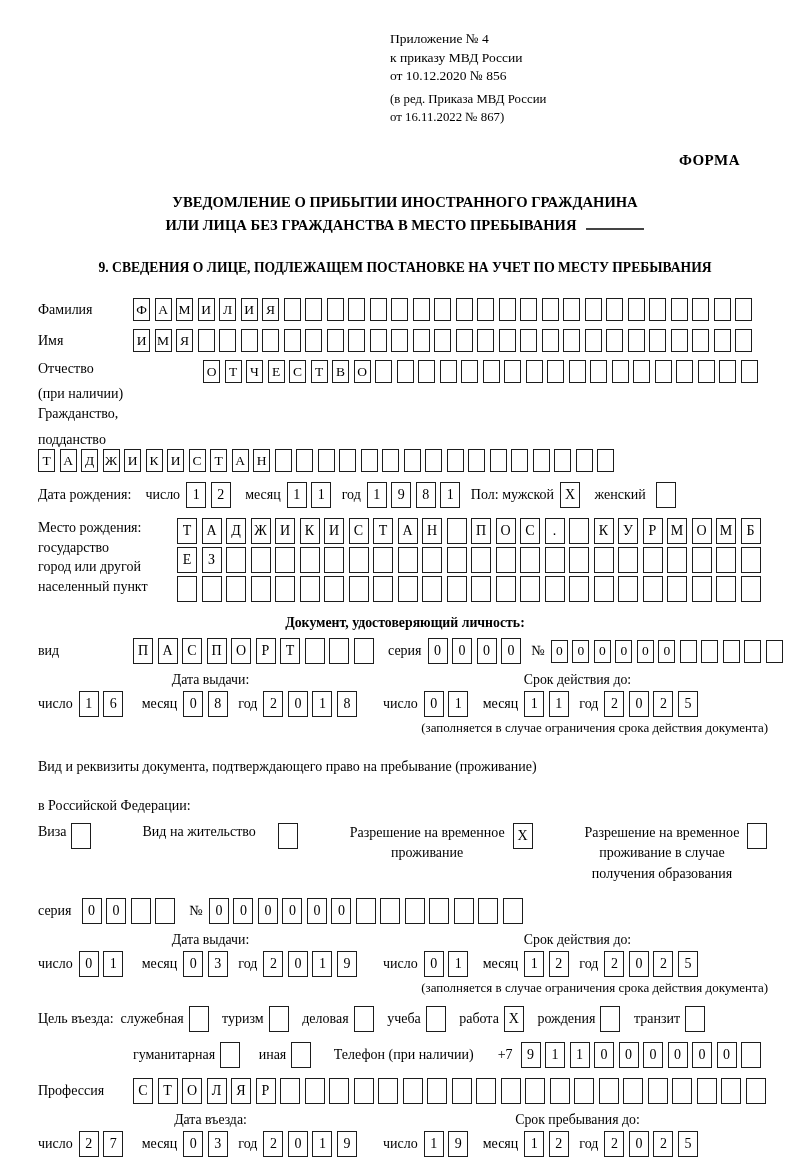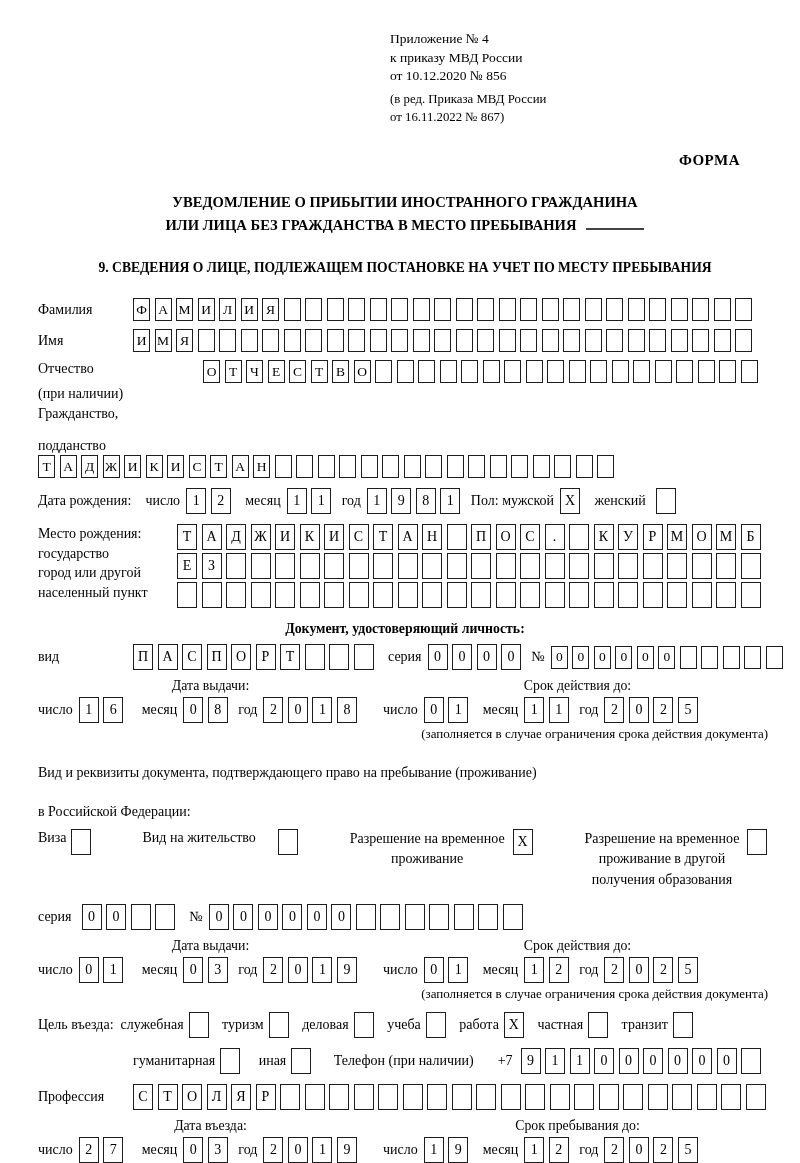--- a/index.html
+++ b/index.html
@@ -188,7 +188,7 @@
   <div class="row" style="margin-top:2px;flex-direction:column;">
     <div class="lbl w139 stack">
       <span>Гражданство,</span>
-      <span style="margin-top:14px;">подданство</span>
+      <span style="margin-top:8px;">подданство</span>
     </div>
     <div class="cells">
         <span class="cell">Т</span>

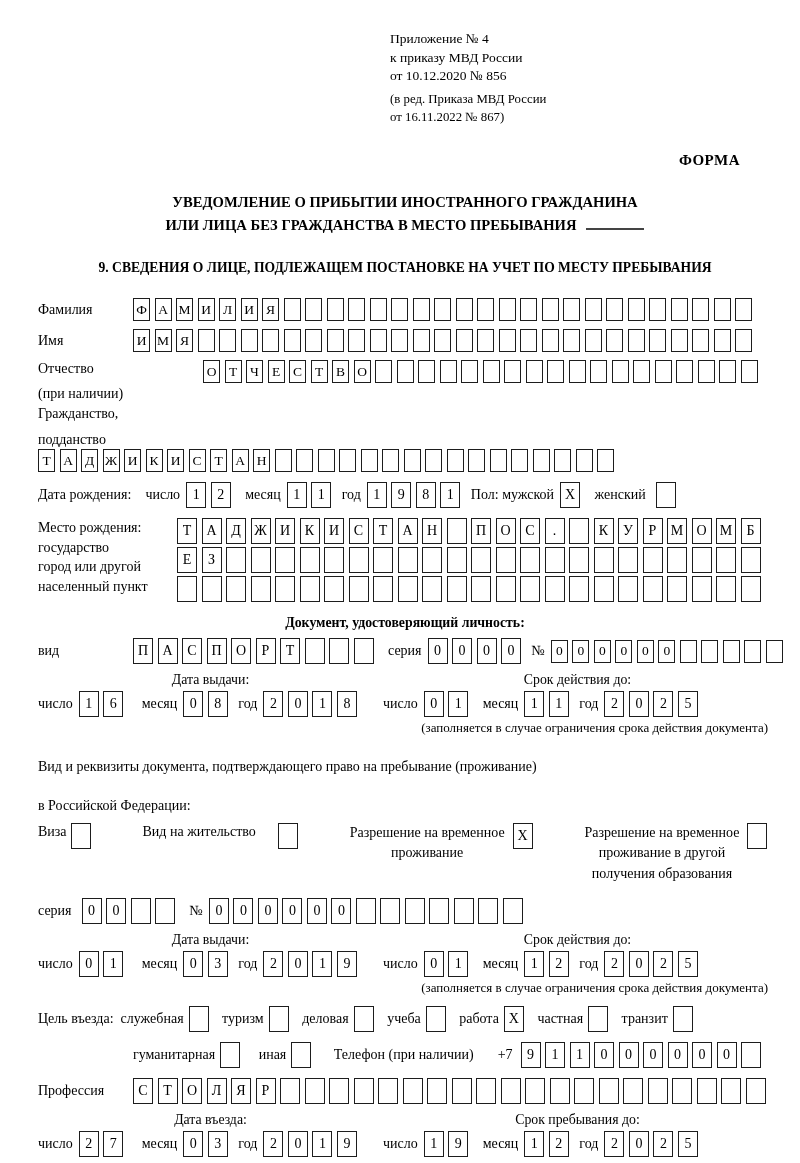--- a/index.html
+++ b/index.html
@@ -452,7 +452,7 @@
     <div class="rvp-item">
       <div class="rvp-text">
         <div>Разрешение на временное</div>
-        <div>проживание в другой</div>
+        <div>проживание в случае</div>
         <div>получения образования</div>
       </div>
       <span class="cells bigcells">

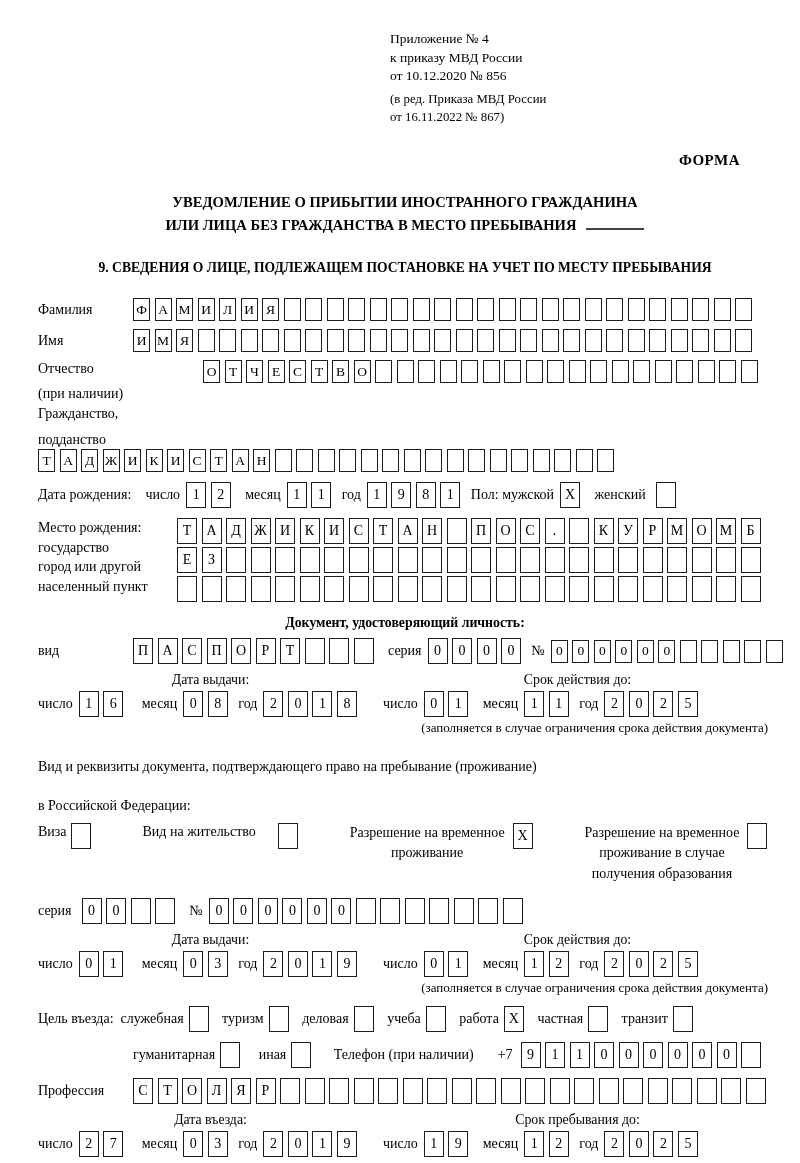--- a/index.html
+++ b/index.html
@@ -566,7 +566,7 @@
         </span>
     </span>
     <span class="purpose-item">
-      <span class="plbl">частная</span>
+      <span class="plbl">рождения</span>
       <span class="cells bigcells">
           <span class="cell"></span>
         </span>

